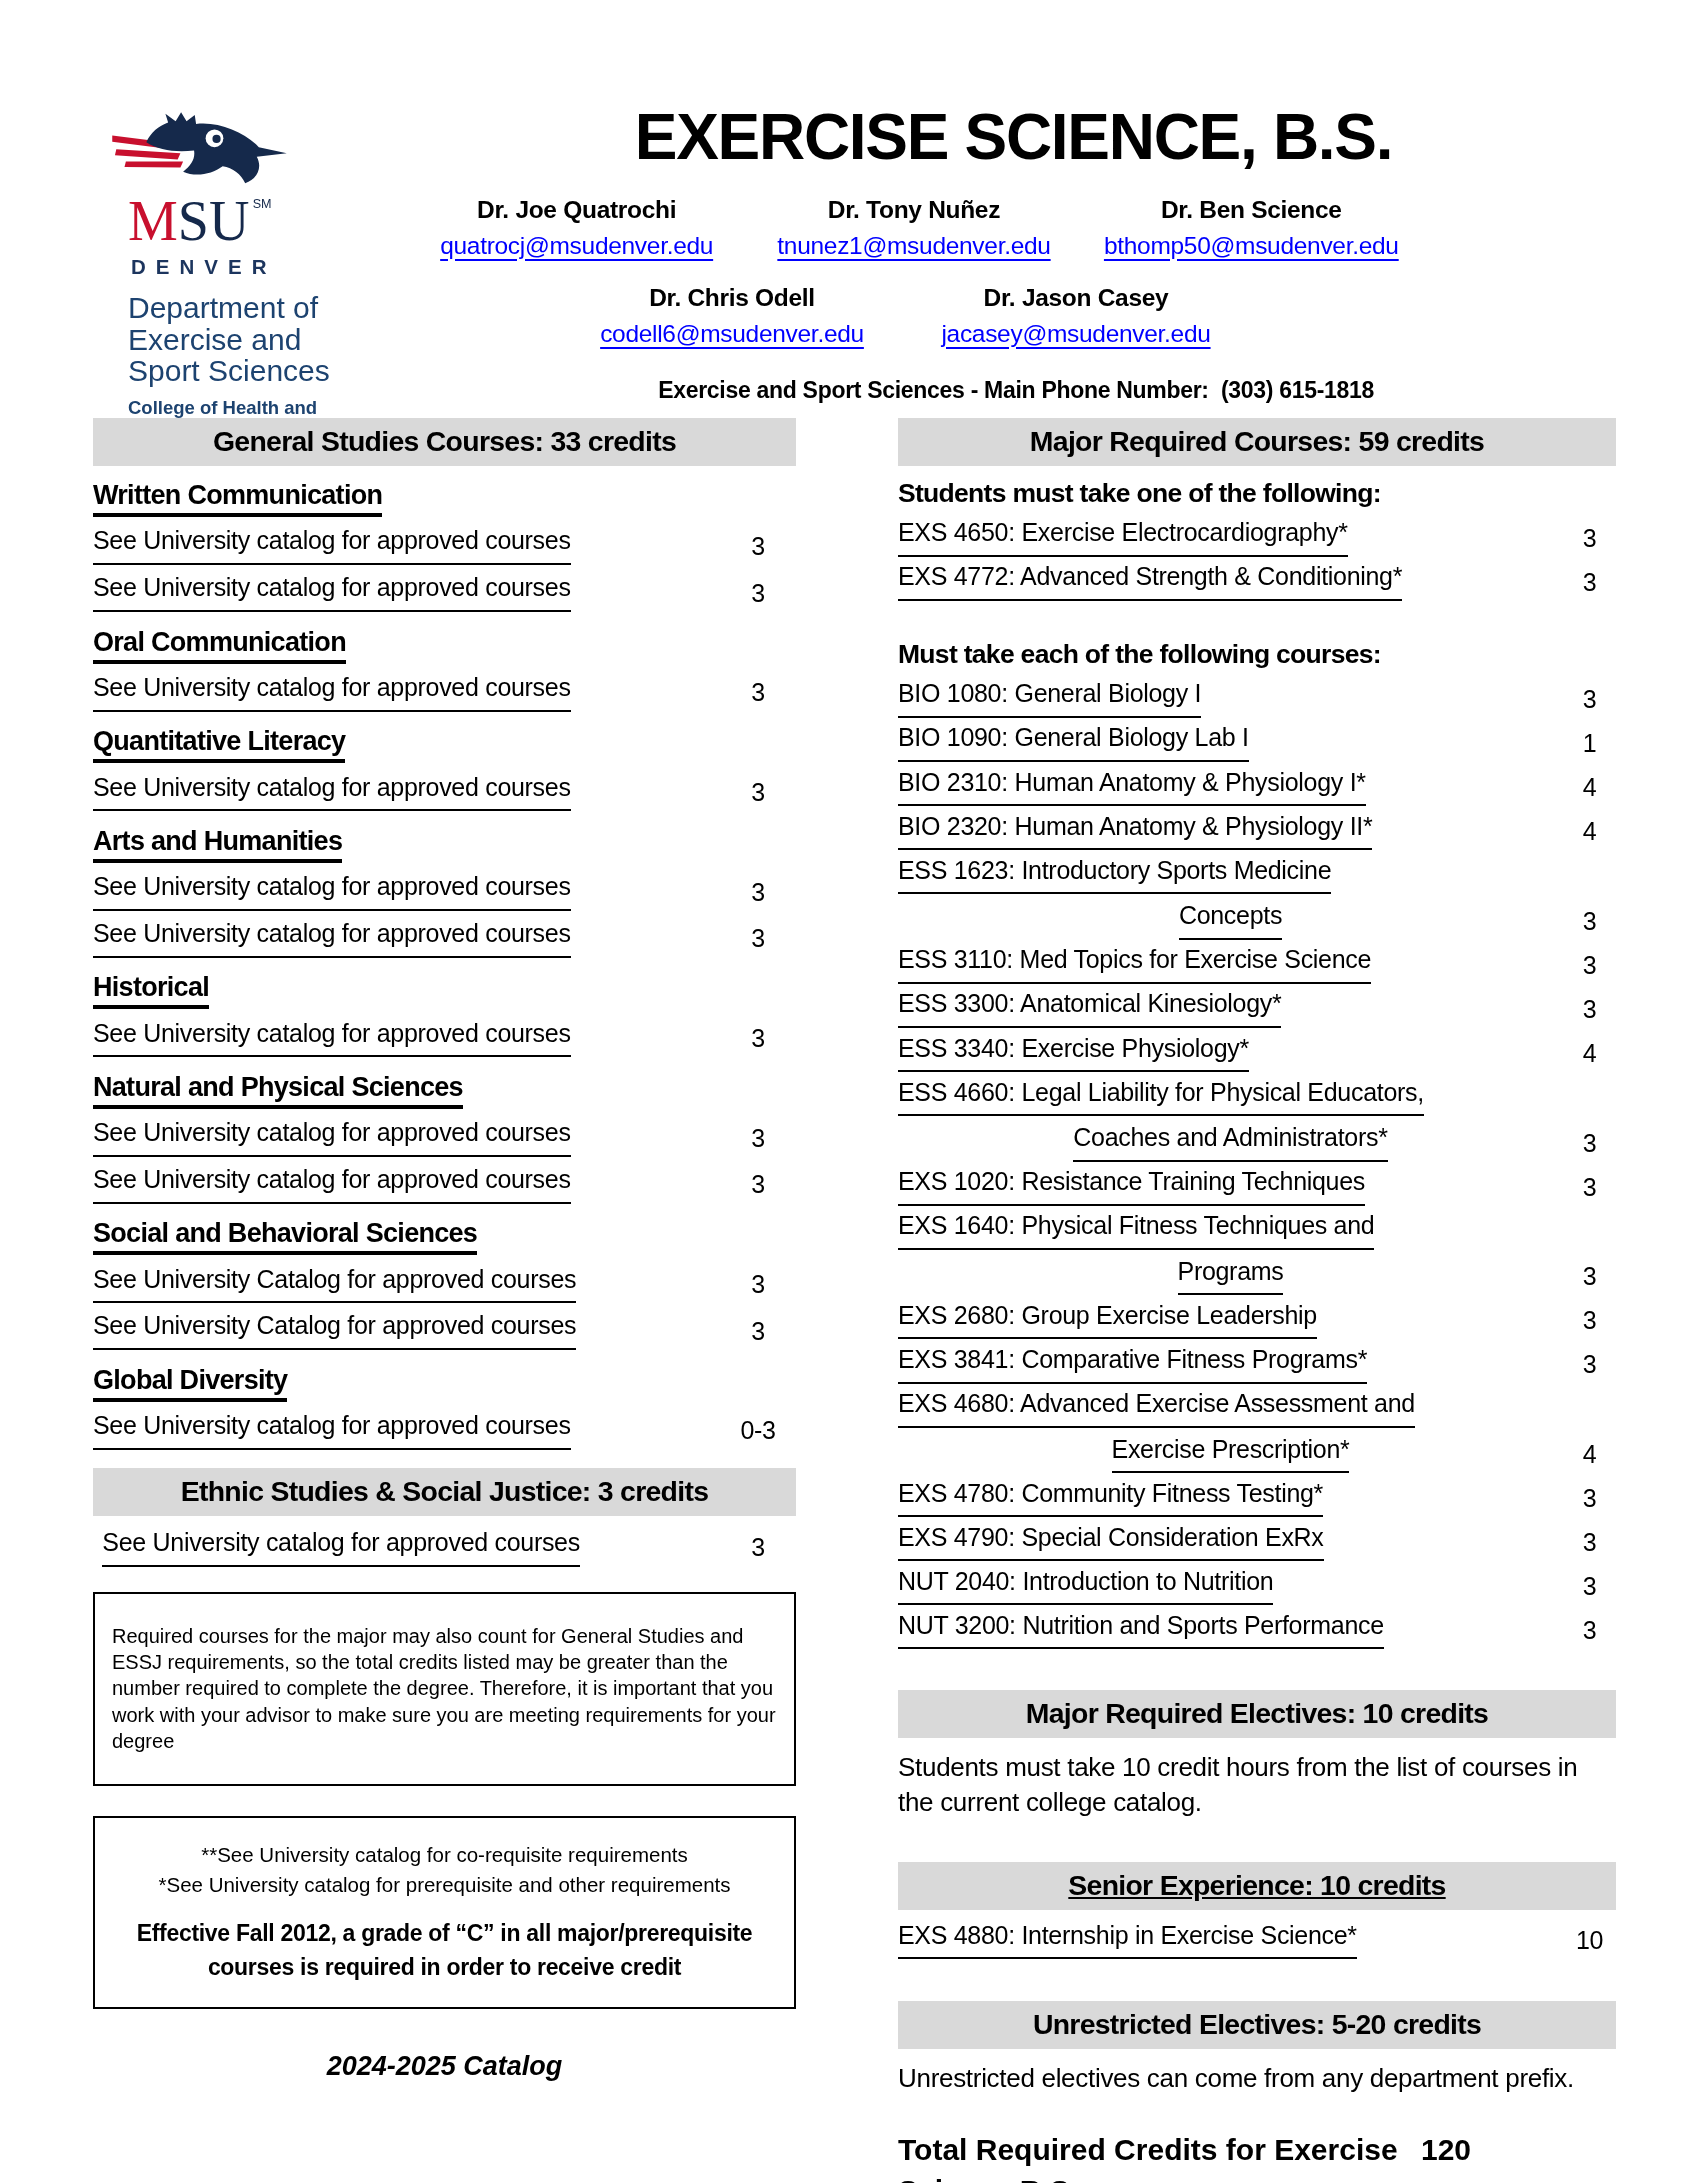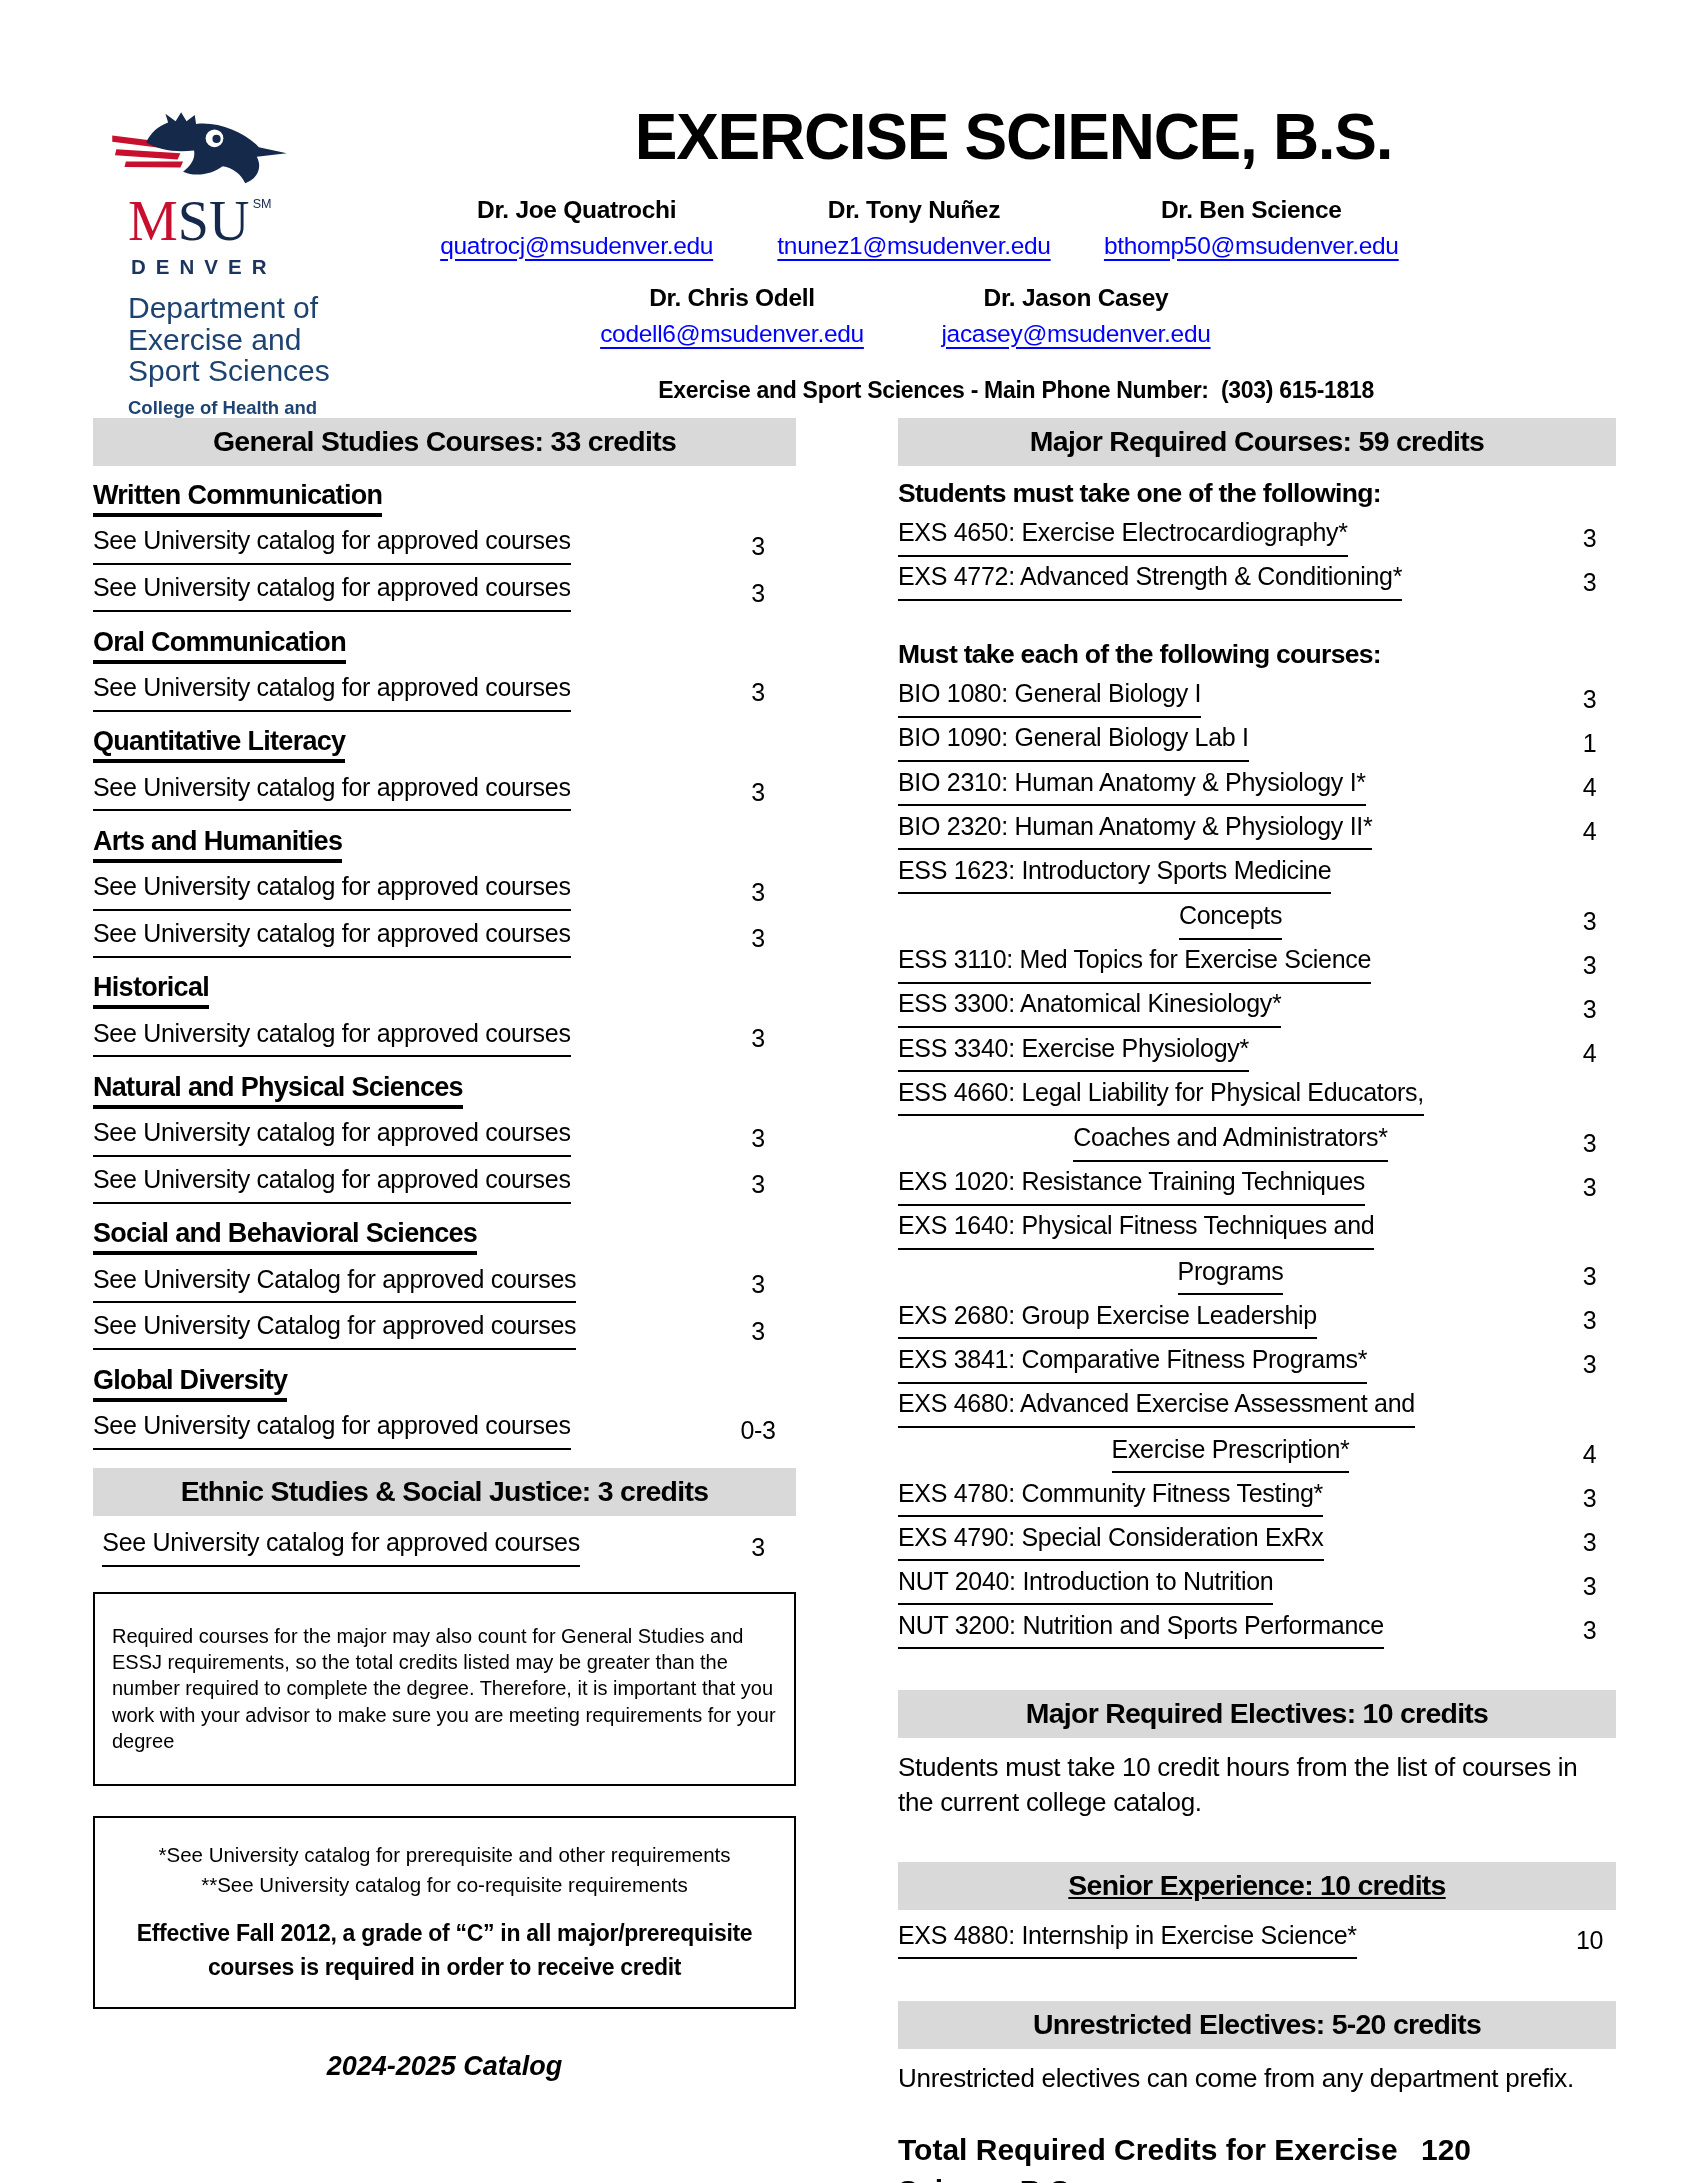--- a/index.html
+++ b/index.html
@@ -232,8 +232,8 @@
     </div>
 
     <div class="req-box">
+      <p class="small">**See University catalog for co-requisite requirements</p>
       <p class="small">*See University catalog for prerequisite and other requirements</p>
-      <p class="small">**See University catalog for co-requisite requirements</p>
       <p class="grade">Effective Fall 2012, a grade of “C” in all major/prerequisite courses is required in order to receive credit</p>
     </div>
 

